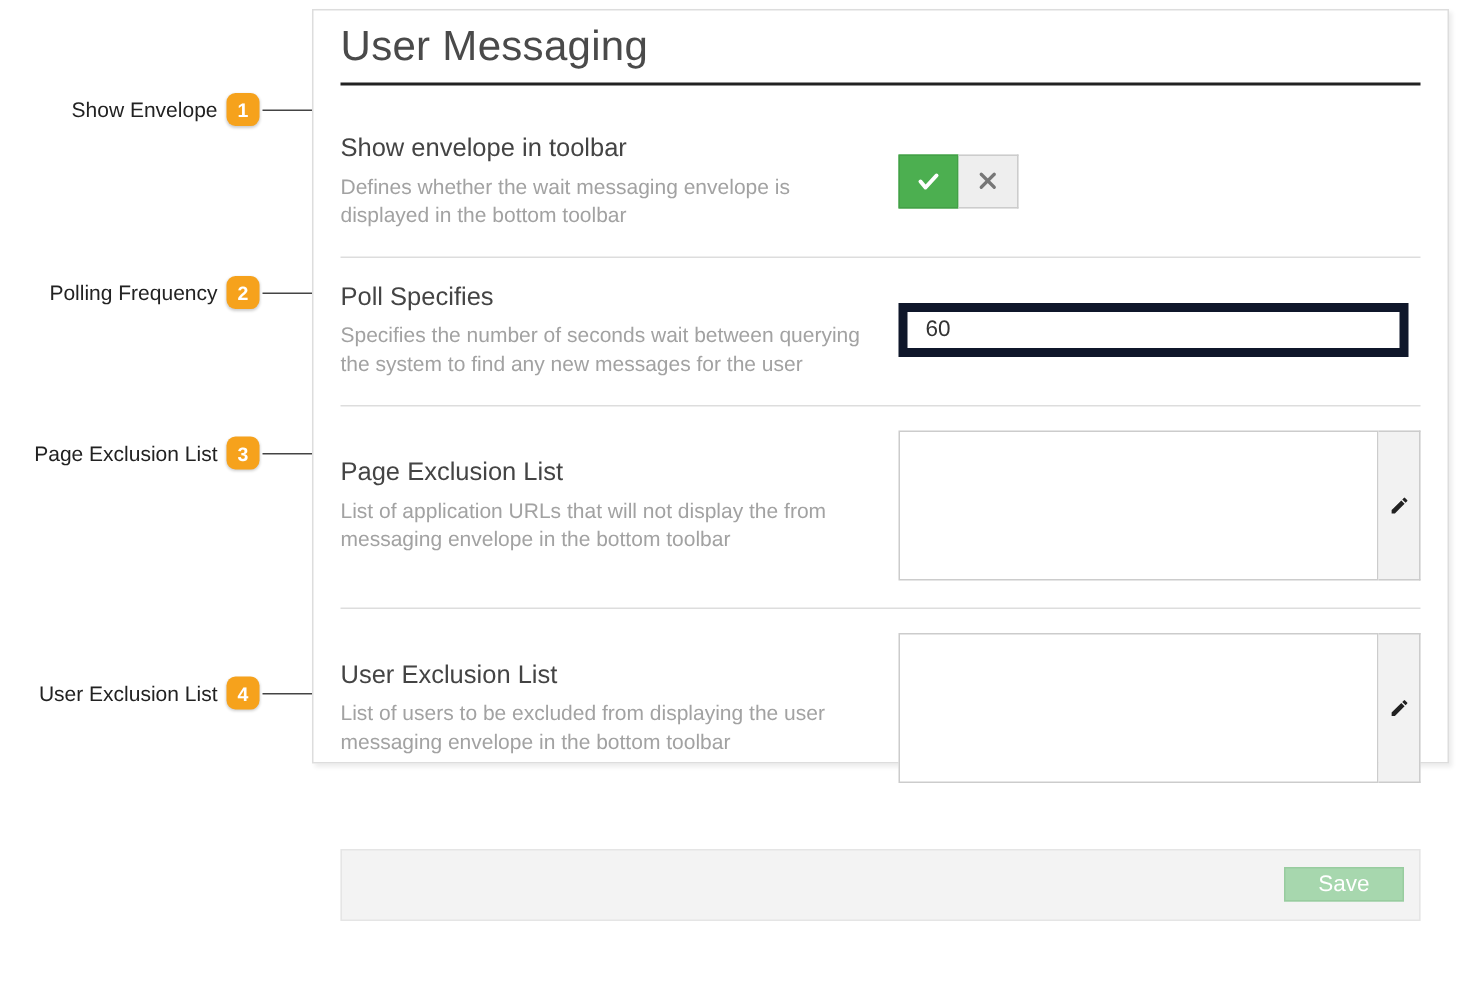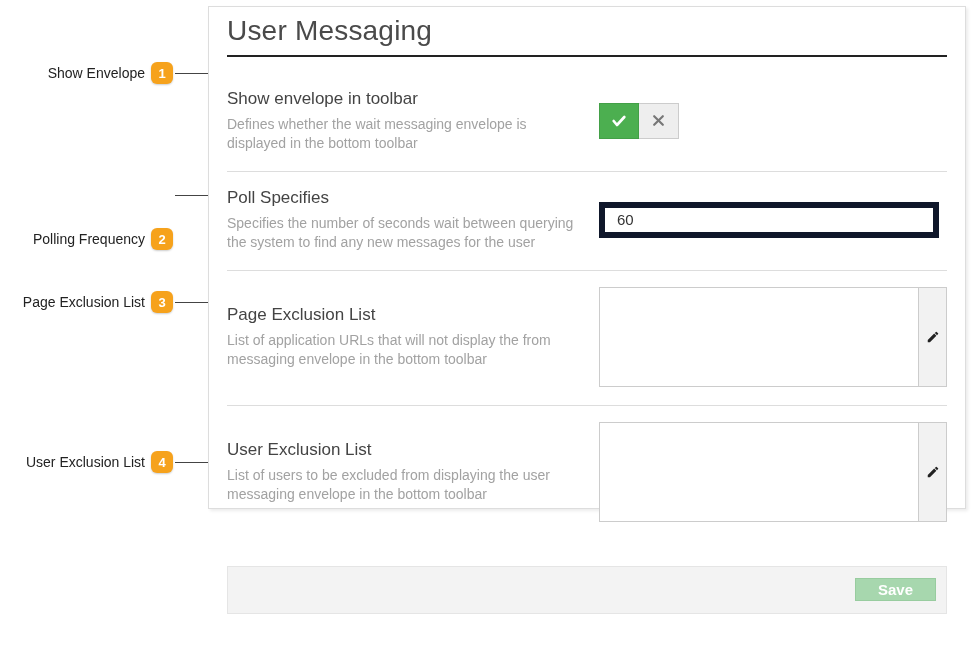--- a/index.html
+++ b/index.html
@@ -197,7 +197,7 @@
     <div class="leader" style="top:73px; left:175px; width:50px;"></div>
     <div class="leader-dot" style="top:73px; left:227px;"></div>
 
-    <div class="callout" style="top:184px; right:35px;margin-top:44px;">
+    <div class="callout" style="top:184px; right:35px;">
       <span class="label">Polling Frequency</span>
       <span class="badge">2</span>
     </div>

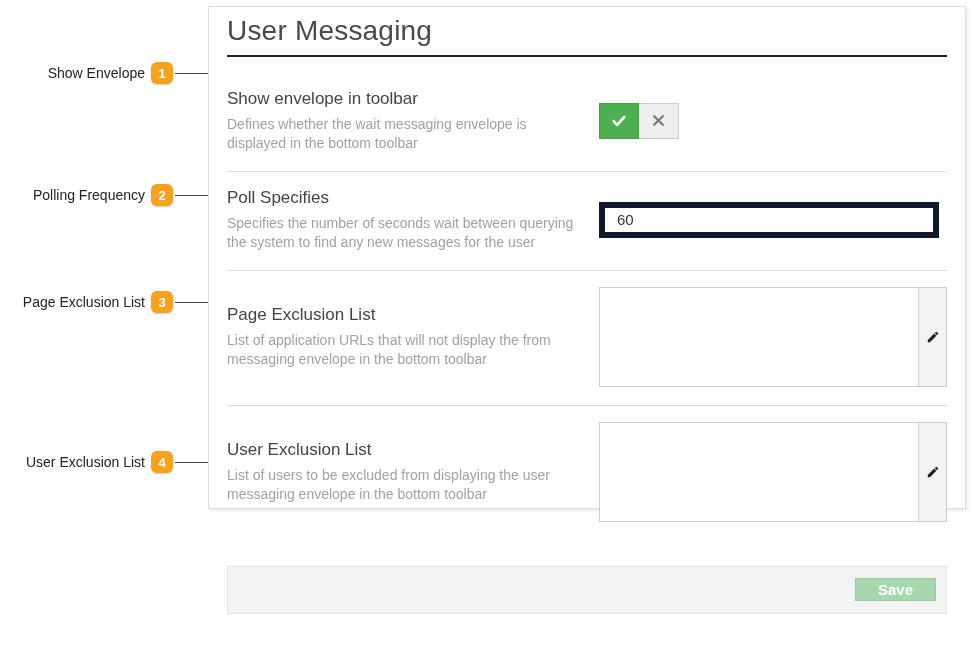--- a/index.html
+++ b/index.html
@@ -141,7 +141,6 @@
     font-size: 15px;
     cursor: pointer;
     font-family: inherit;
-    font-weight: bold;
   }
 
   

